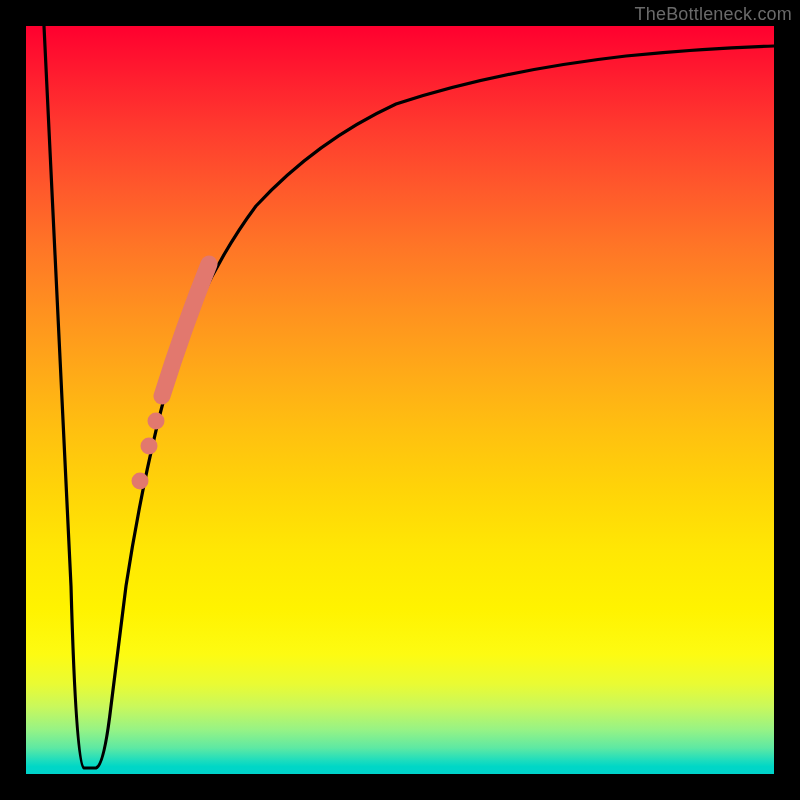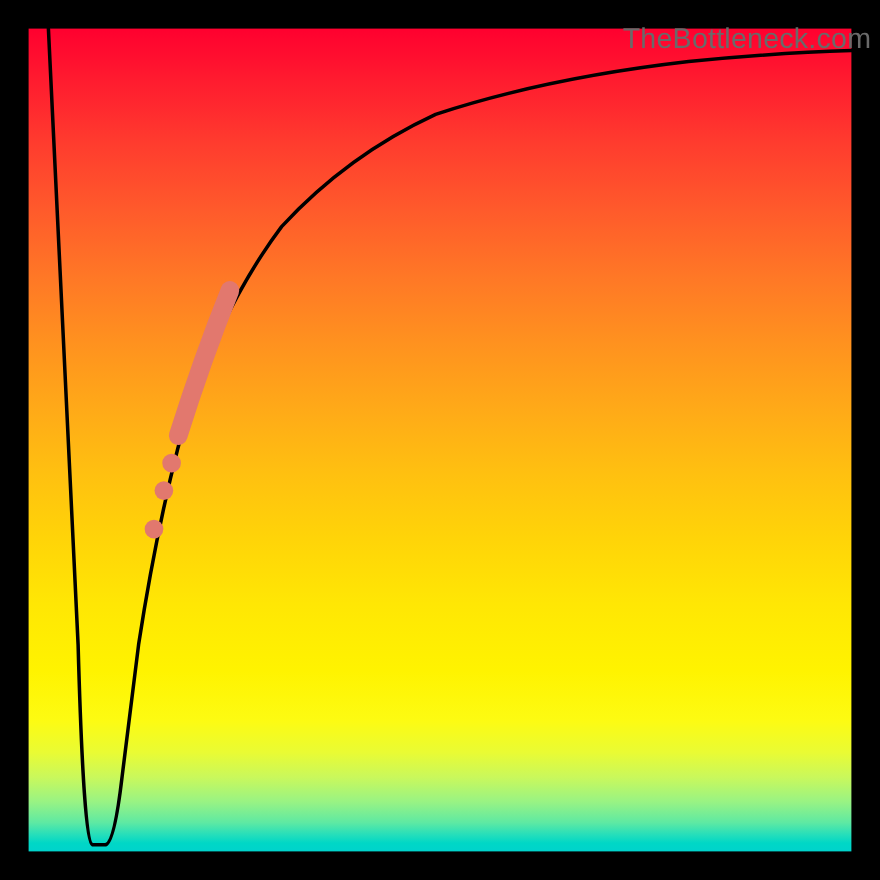--- a/index.html
+++ b/index.html
@@ -51,11 +51,10 @@
     top: 4px;
     right: 8px;
     color: #6a6a6a;
-    font-size: 26px;
+    font-size: 18px;
     font-weight: 400;
     letter-spacing: 0.2px;
     user-select: none;
-    margin-top: 16px;
   }
   svg.curve {
     position: absolute;

